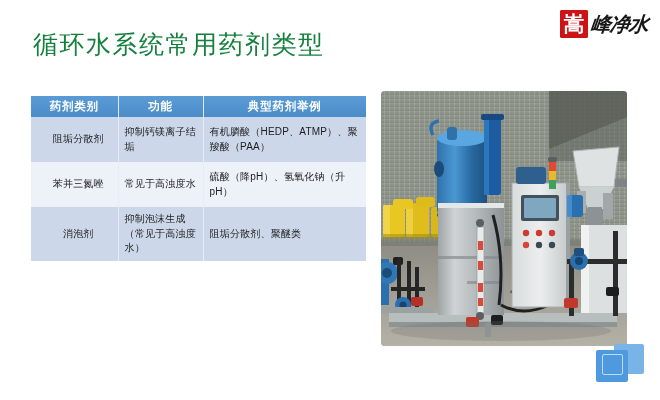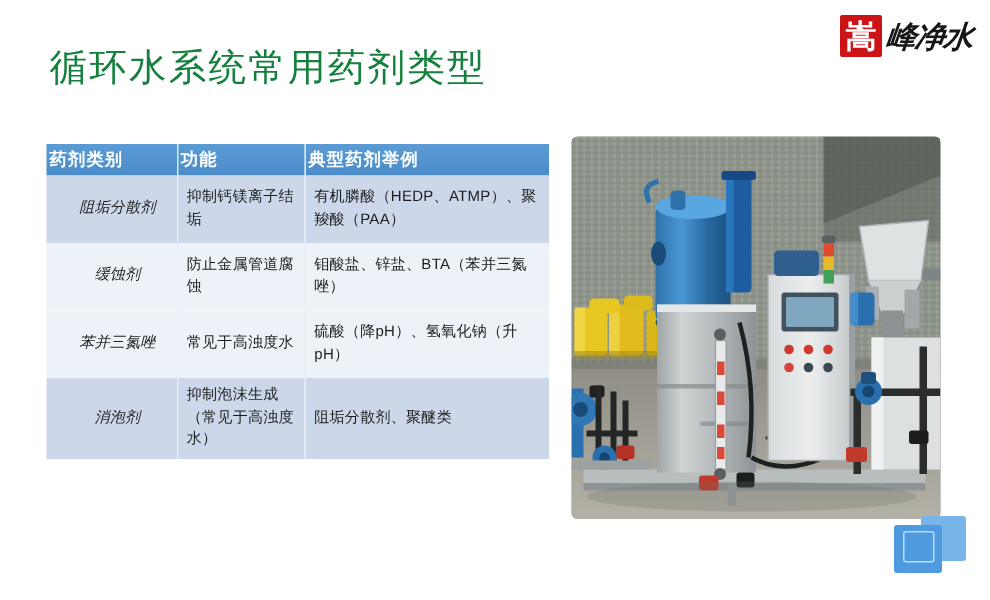--- a/index.html
+++ b/index.html
@@ -86,7 +86,7 @@
     font-weight: bold;
     height: 21px;
     padding: 0 2px;
-    text-align: left;
+    text-align: center;
     letter-spacing: 0.8px;
     border-right: 1px solid #dfe8f3;
   }

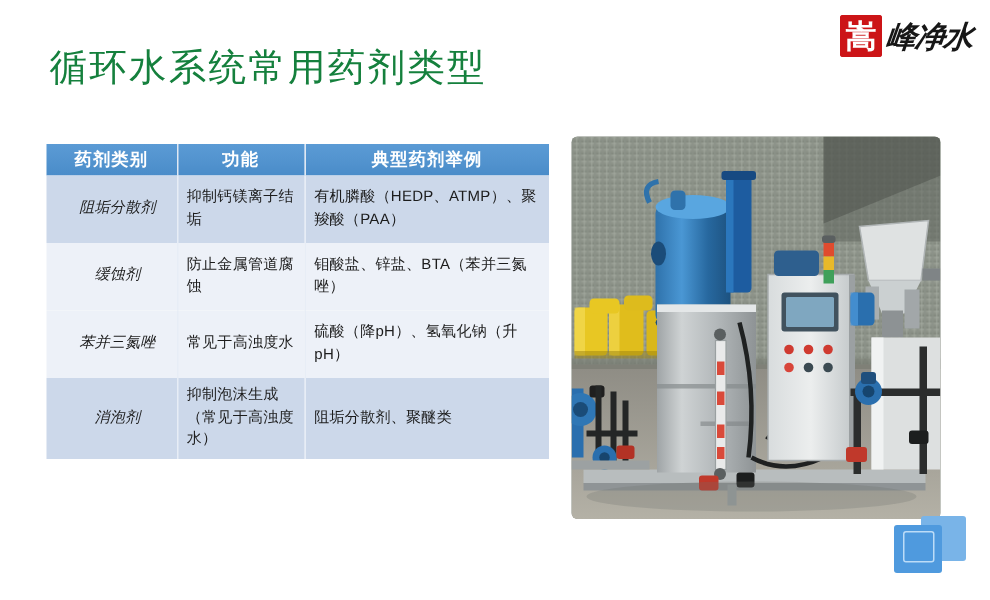--- a/index.html
+++ b/index.html
@@ -106,7 +106,6 @@
     text-align: center;
     padding-left: 10px;
     padding-right: 2px;
-    font-style: italic;
   }
   table.chem tbody tr.odd td  { background: #ccd8ea; }
   table.chem tbody tr.even td { background: #edf1f8; }

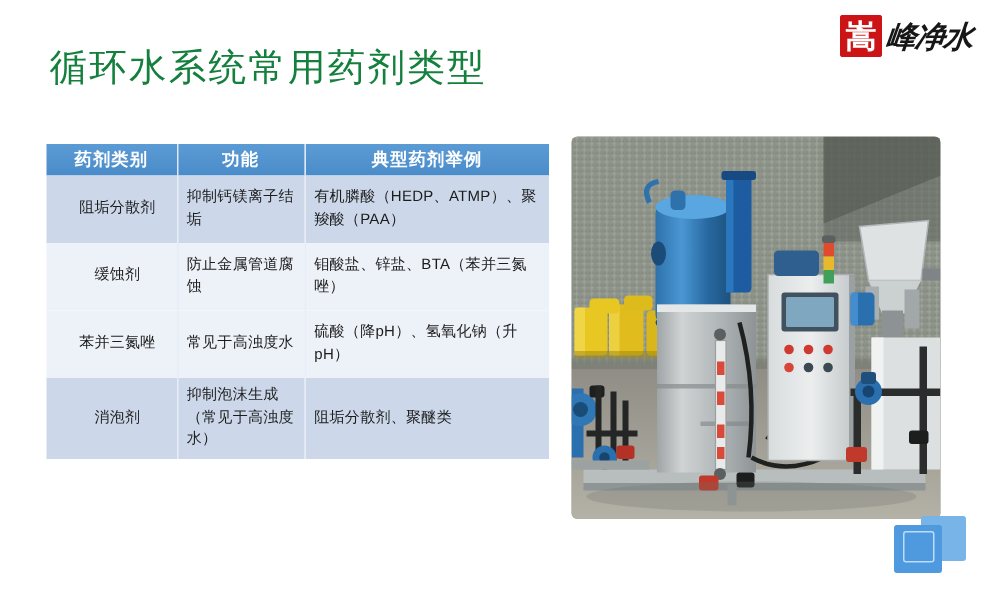--- a/index.html
+++ b/index.html
@@ -192,11 +192,6 @@
         <td>有机膦酸（HEDP、ATMP）、聚羧酸（PAA）</td>
       </tr>
       <tr class="even">
-        <td class="col-name">缓蚀剂</td>
-        <td>防止金属管道腐蚀</td>
-        <td>钼酸盐、锌盐、BTA（苯并三氮唑）</td>
-      </tr>
-      <tr class="even">
         <td class="col-name">苯并三氮唑</td>
         <td>常见于高浊度水</td>
         <td>硫酸（降pH）、氢氧化钠（升pH）</td>

